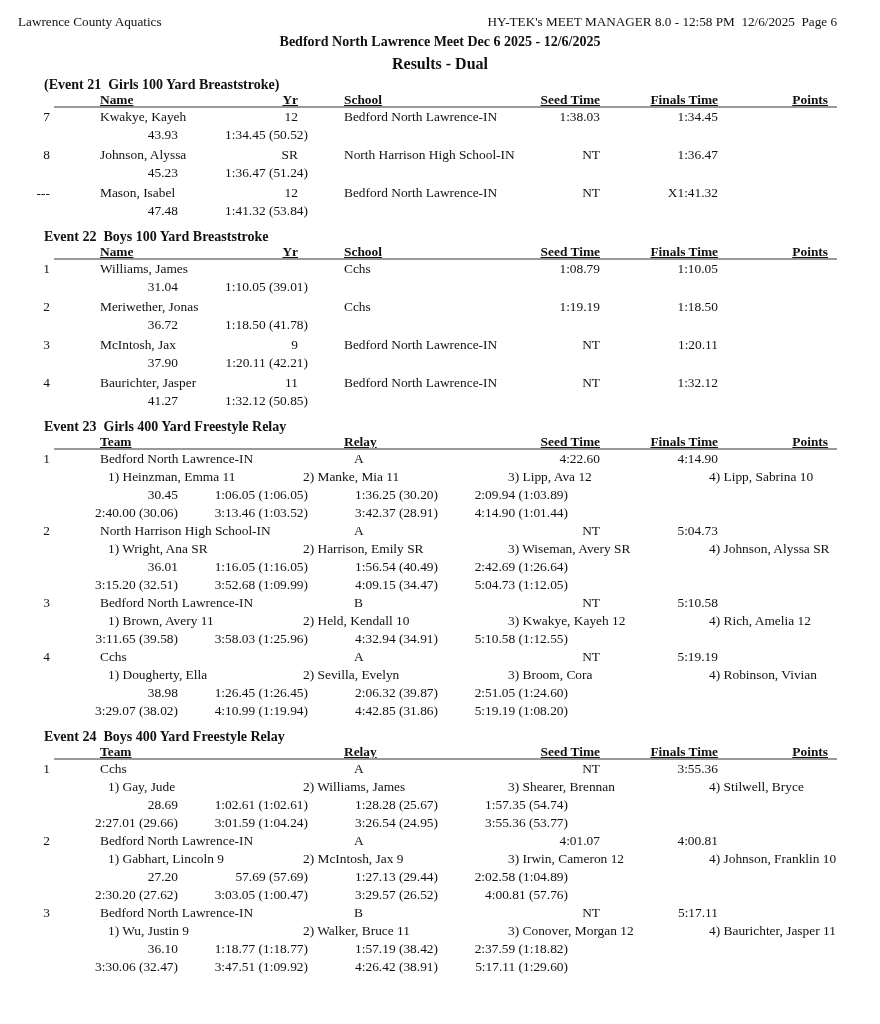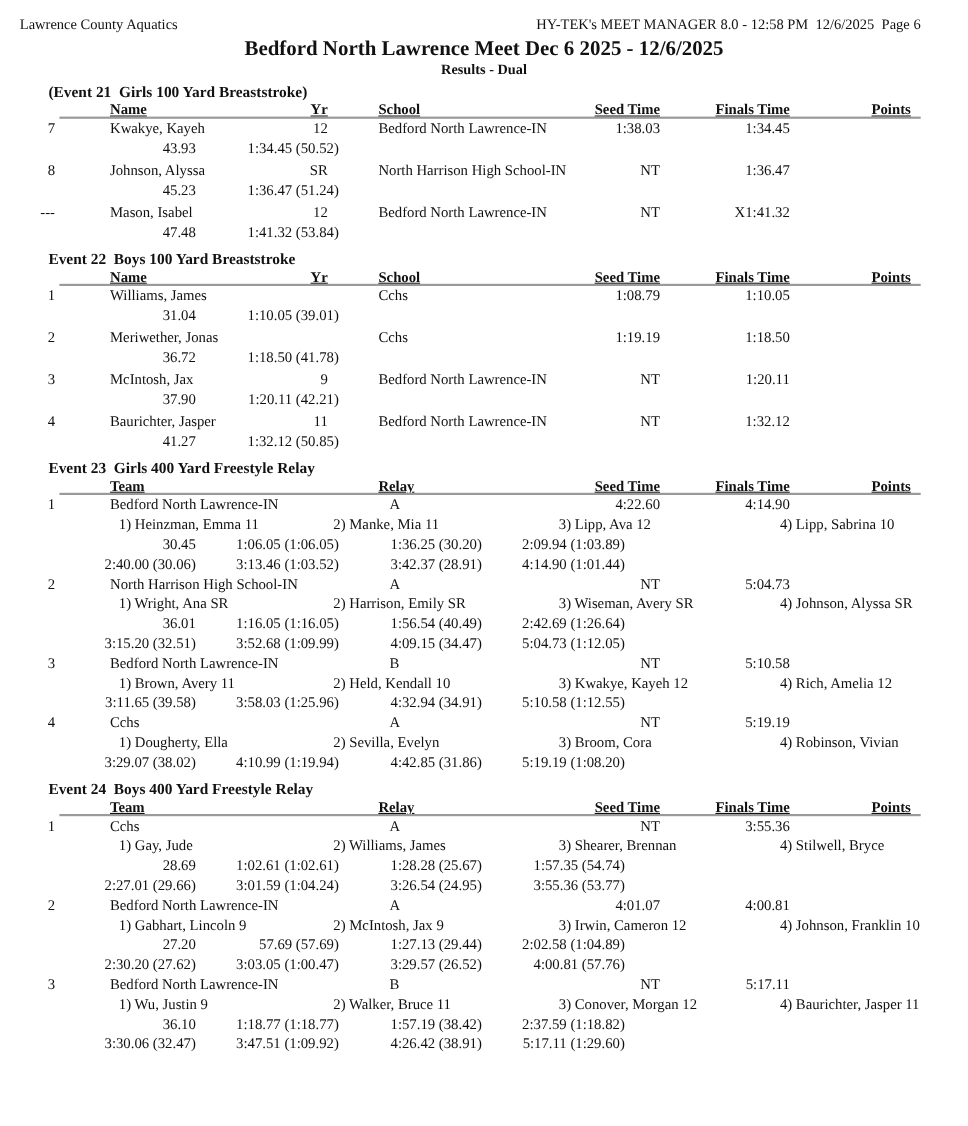--- a/index.html
+++ b/index.html
@@ -11,7 +11,7 @@
   .b{font-weight:bold;}
   .u{text-decoration:underline;}
   .ph{height:20px;font-size:13.2px;}
-  .meet-title{height:21px;text-align:center;font-weight:bold;font-size:19px;}
+  .meet-title{height:21px;text-align:center;font-weight:bold;font-size:14px;}
   .results-subtitle{height:14px;text-align:center;font-weight:bold;font-size:13px;}
   .event{margin-top:8px;padding-left:36px;}
   .et{height:15px;}

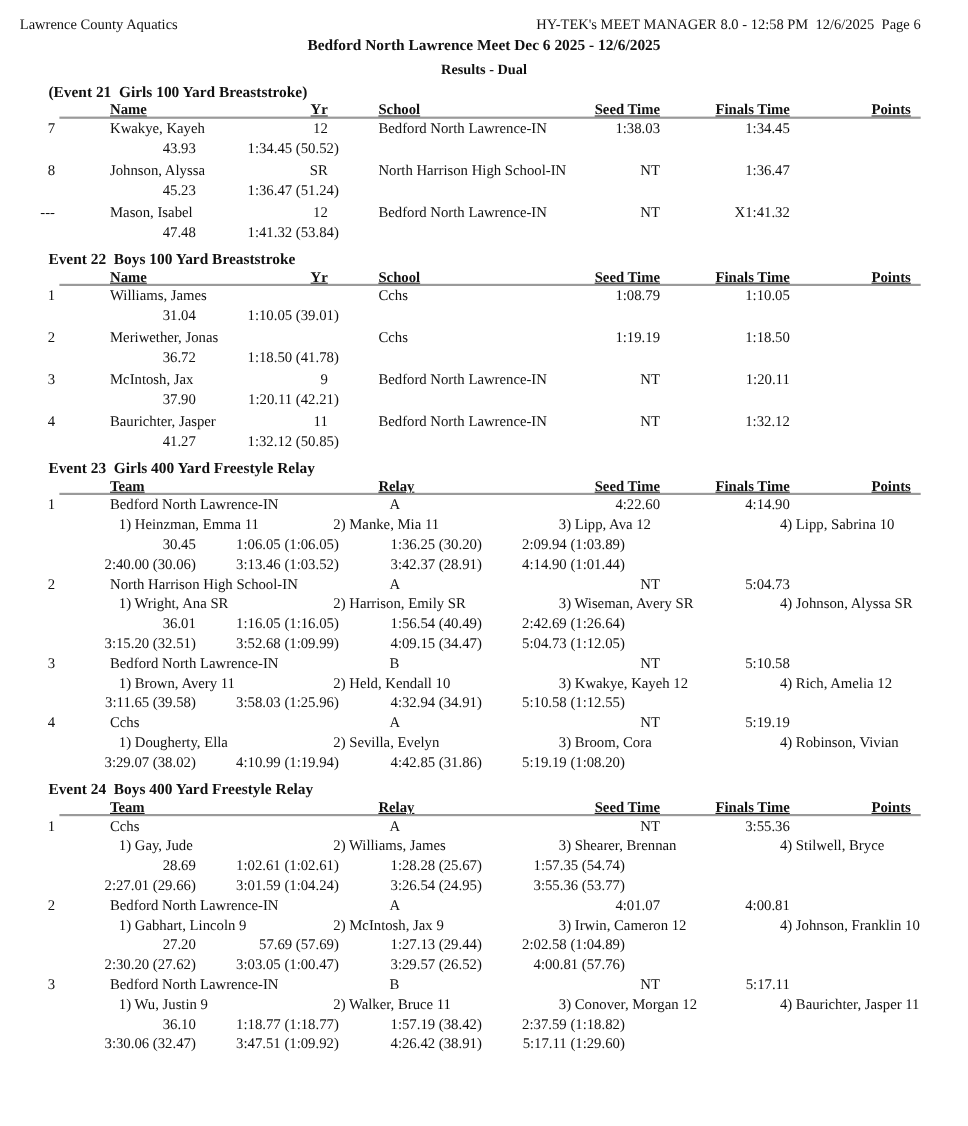--- a/index.html
+++ b/index.html
@@ -12,7 +12,7 @@
   .u{text-decoration:underline;}
   .ph{height:20px;font-size:13.2px;}
   .meet-title{height:21px;text-align:center;font-weight:bold;font-size:14px;}
-  .results-subtitle{height:14px;text-align:center;font-weight:bold;font-size:13px;}
+  .results-subtitle{height:14px;text-align:center;font-weight:bold;font-size:16px;}
   .event{margin-top:8px;padding-left:36px;}
   .et{height:15px;}
   .et .cell{font-size:14px;}

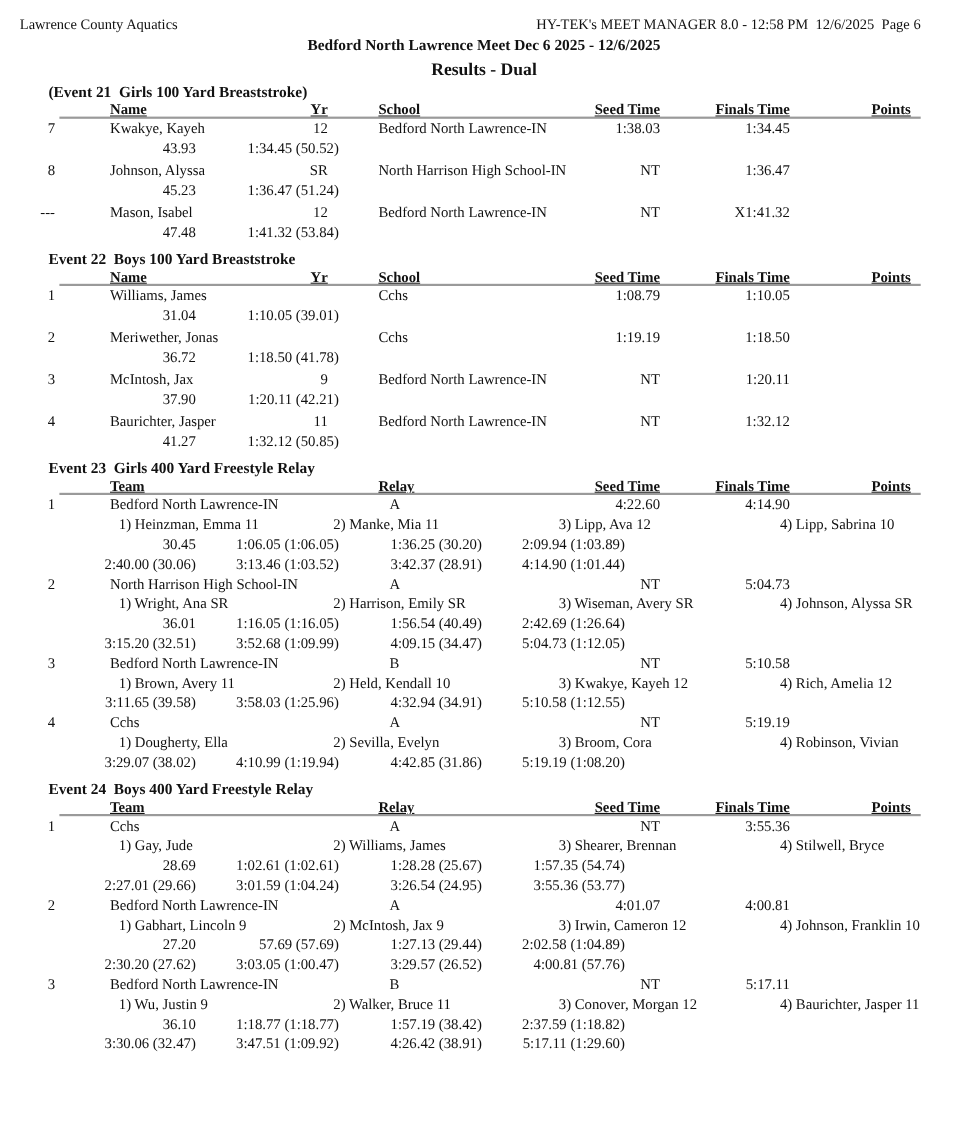--- a/index.html
+++ b/index.html
@@ -259,6 +259,12 @@
             <span class="cell" style="left: 673px;">4) Robinson, Vivian</span>
           </div>
           <div class="line">
+            <span class="cell" style="right: 702px;">38.98</span>
+            <span class="cell" style="right: 572px;">1:26.45 (1:26.45)</span>
+            <span class="cell" style="right: 442px;">2:06.32 (39.87)</span>
+            <span class="cell" style="right: 312px;">2:51.05 (1:24.60)</span>
+          </div>
+          <div class="line">
             <span class="cell" style="right: 702px;">3:29.07 (38.02)</span>
             <span class="cell" style="right: 572px;">4:10.99 (1:19.94)</span>
             <span class="cell" style="right: 442px;">4:42.85 (31.86)</span>

